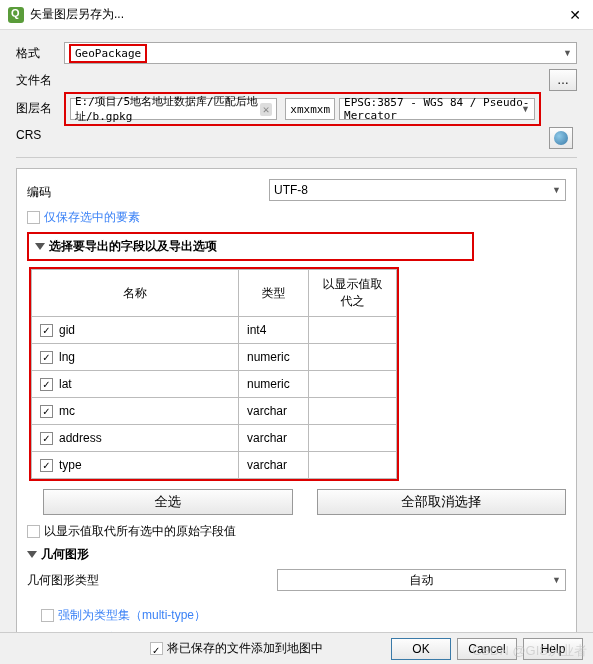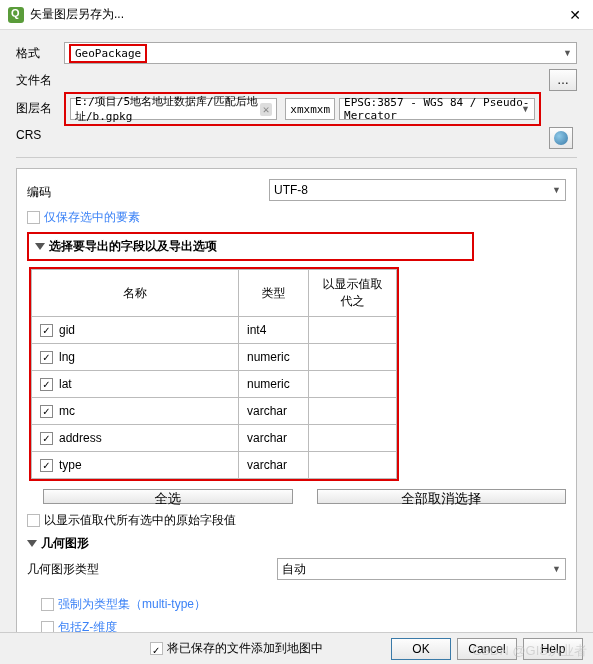--- a/index.html
+++ b/index.html
@@ -39,7 +39,7 @@
 .chk-cell { width: 13px; height: 13px; border: 1px solid #888; display: inline-flex; align-items: center; justify-content: center; margin-right: 6px; font-size: 10px; }
 .chk-cell::after { content: '✓'; }
 .btn-row { display: flex; gap: 8px; margin-bottom: 8px; }
-.flat-btn { flex: 1; height: 15px; background: linear-gradient(#fdfdfd,#e8e8e8); border: 1px solid #999; cursor: pointer; margin-left: 16px; }
+.flat-btn { flex: 1; height: 26px; background: linear-gradient(#fdfdfd,#e8e8e8); border: 1px solid #999; cursor: pointer; margin-left: 16px; }
 .geom-row { display: flex; align-items: center; gap: 10px; margin-bottom: 16px; }
 .geom-label { width: 240px; }
 .bottom-bar { position: absolute; bottom: 0; left: 0; right: 0; height: 32px; background: #f0f0f0; border-top: 1px solid #ccc; display: flex; align-items: center; justify-content: flex-end; gap: 6px; padding: 0 10px; }

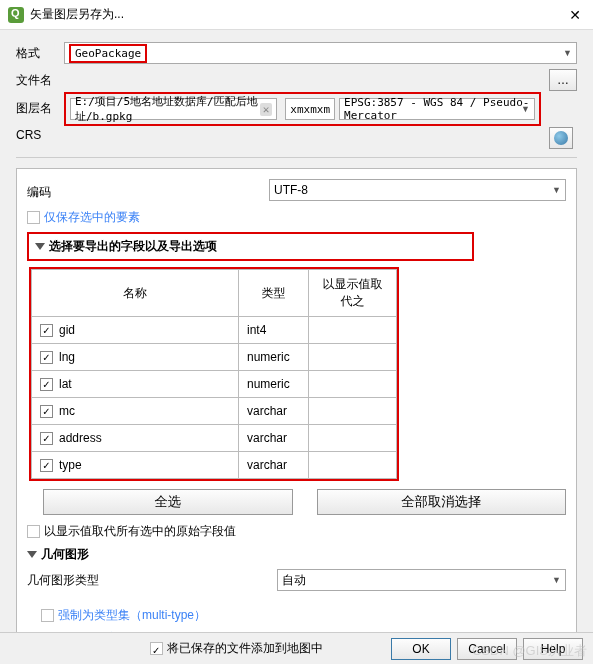--- a/index.html
+++ b/index.html
@@ -189,7 +189,7 @@
       </div>
       <div class="geom-row">
         <div class="geom-label">几何图形类型</div>
-        <div class="combo" style="flex:1;">
+        <div class="combo" style="flex:1;justify-content:center;">
           <span>自动</span>
           <span class="combo-arrow">▼</span>
         </div>

